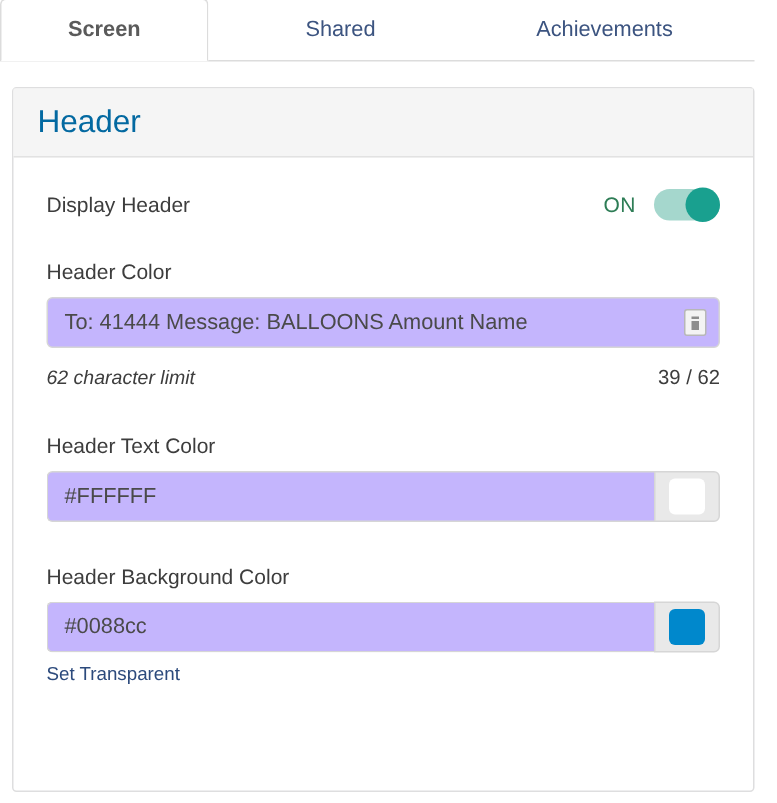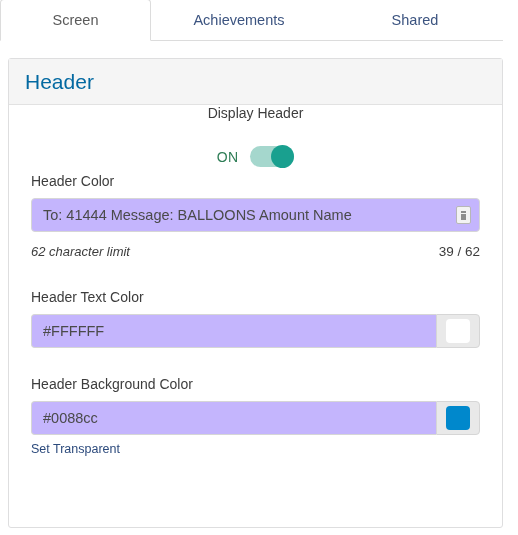--- a/index.html
+++ b/index.html
@@ -39,7 +39,7 @@
     cursor: pointer;
     user-select: none;
   }
-  .tab.w1 { width: 151px; }
+  .tab.w1 { width: 139px; font-weight: bold; }
   .tab.w2 { width: 176px; }
   .tab.w3 { width: 176px; }
   .tab.active {

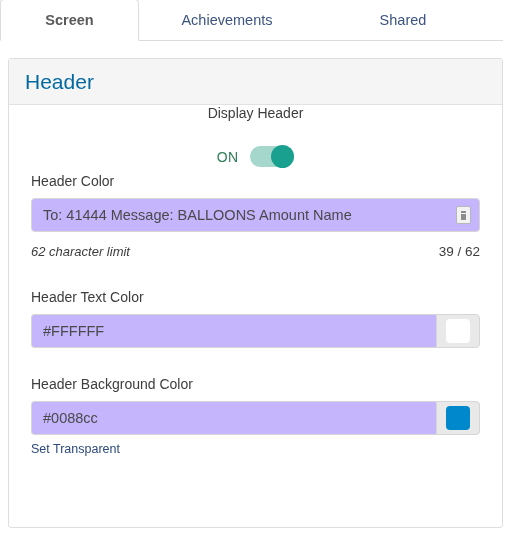--- a/index.html
+++ b/index.html
@@ -244,11 +244,11 @@
   <div class="tab w1 active">
     <span>Screen</span>
   </div>
+  <div class="tab w3">
+    <span>Shared</span>
+  </div>
   <div class="tab w2">
     <span>Achievements</span>
-  </div>
-  <div class="tab w3">
-    <span>Shared</span>
   </div>
 </div>
 

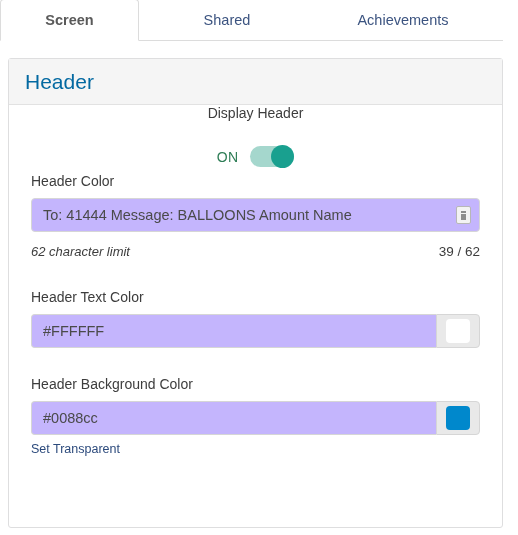--- a/index.html
+++ b/index.html
@@ -90,7 +90,6 @@
     display: flex;
     align-items: center;
     justify-content: space-between;
-    flex-direction: column;
   }
   .field-label {
     font-size: 14px;

